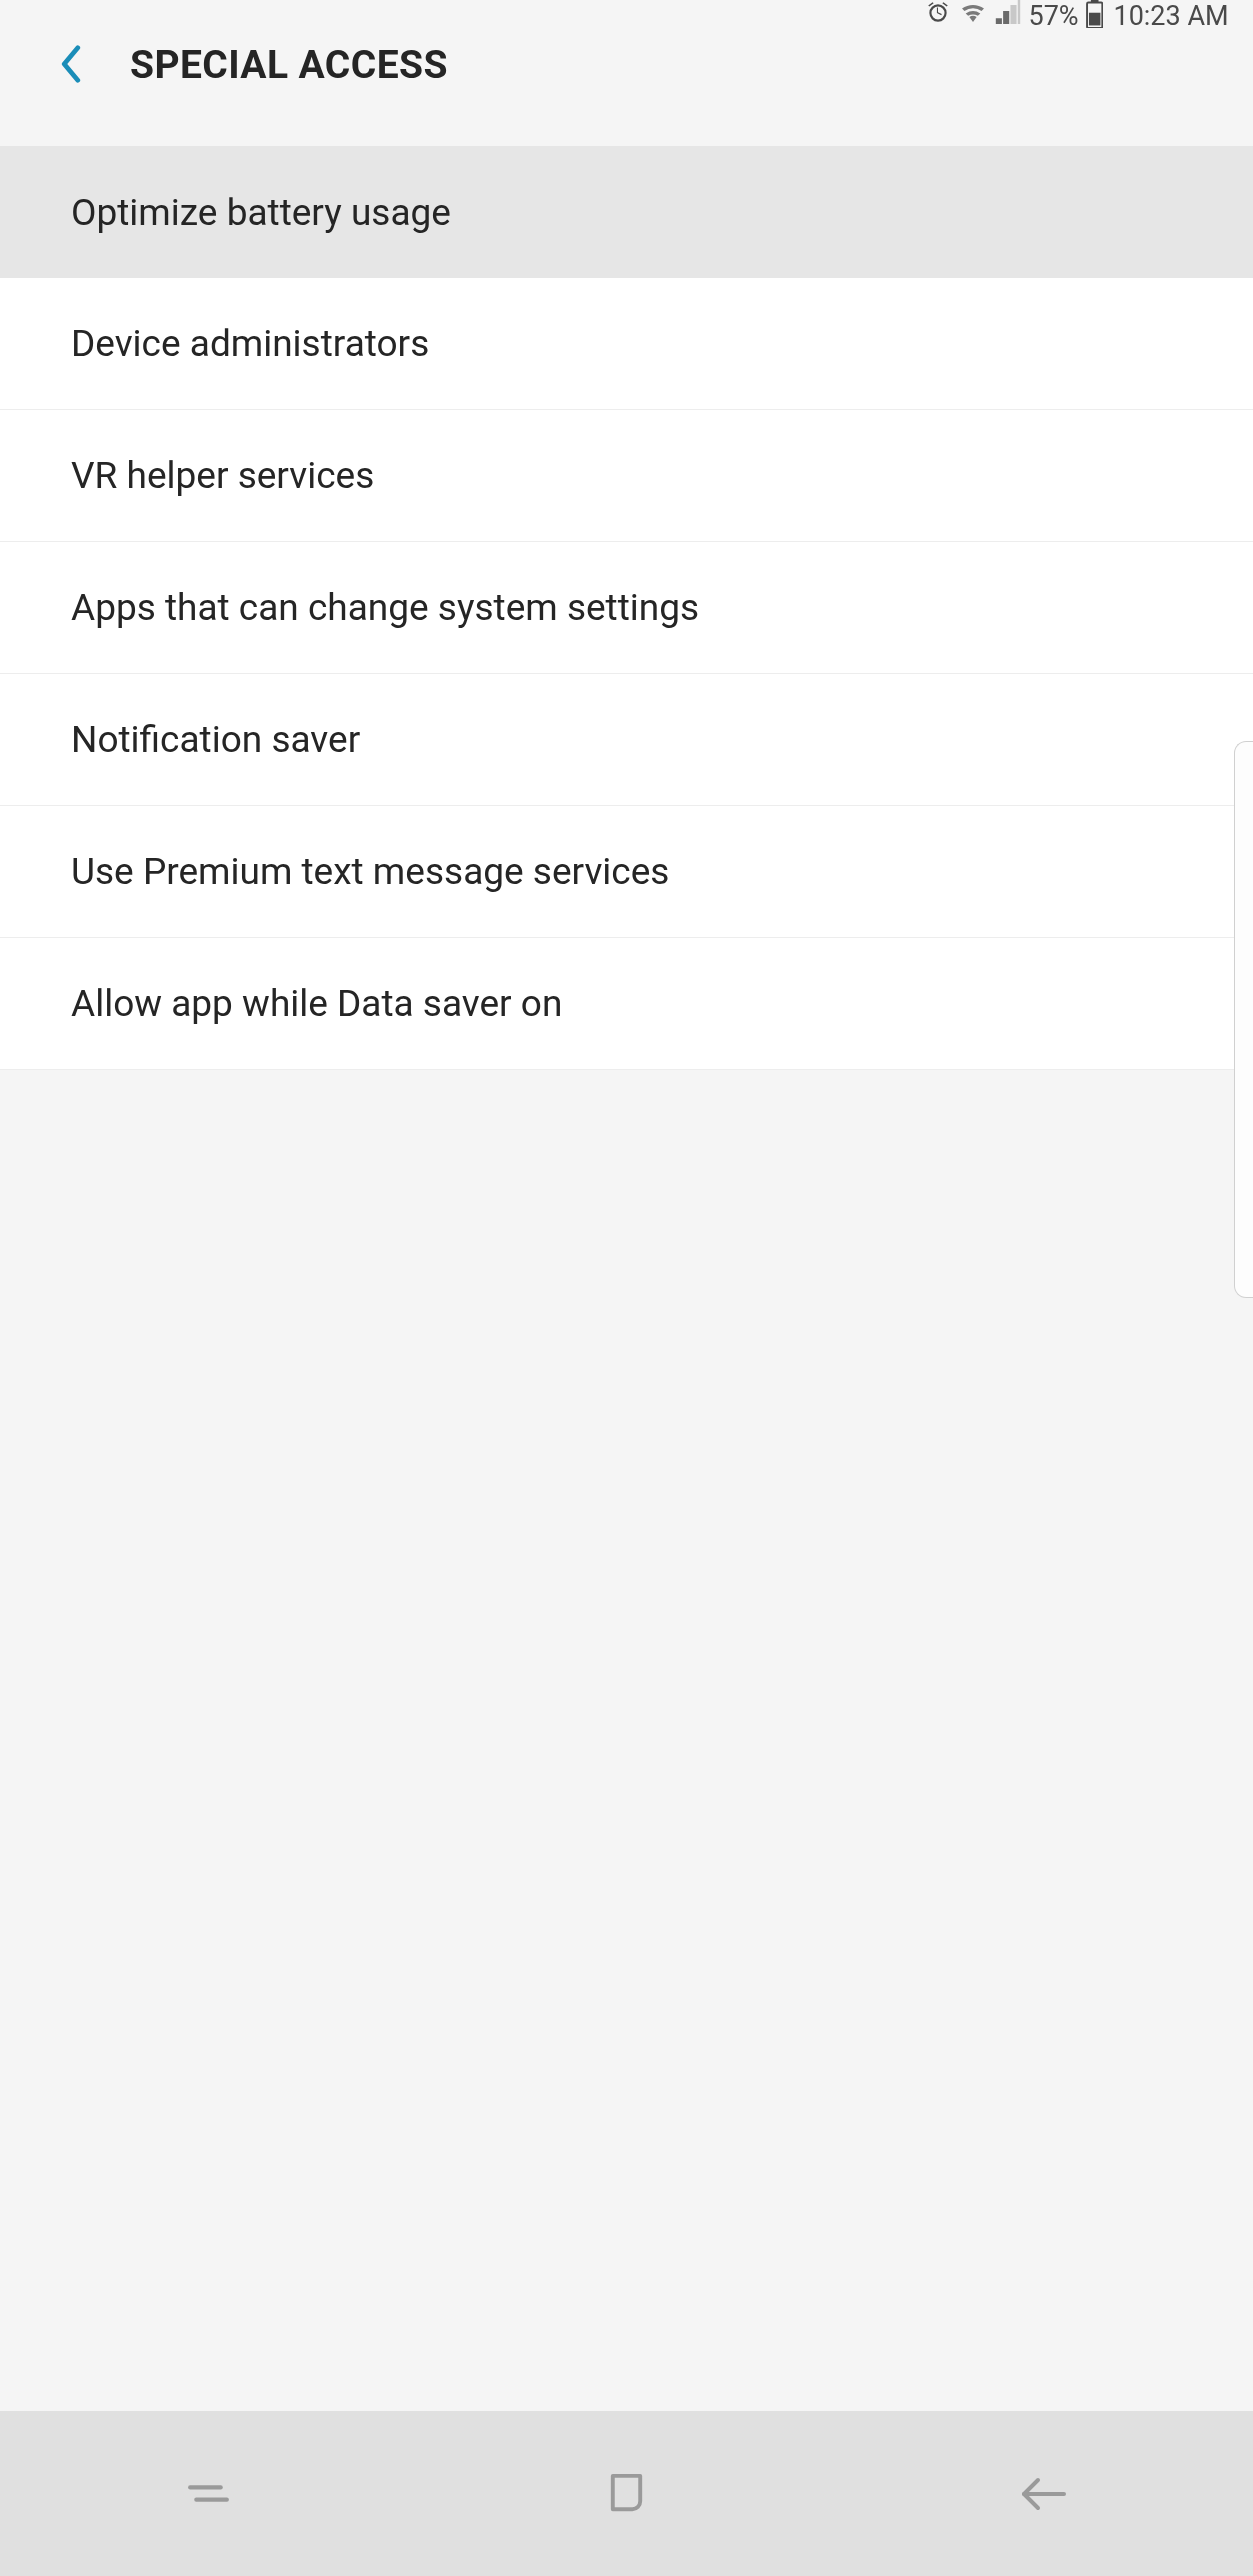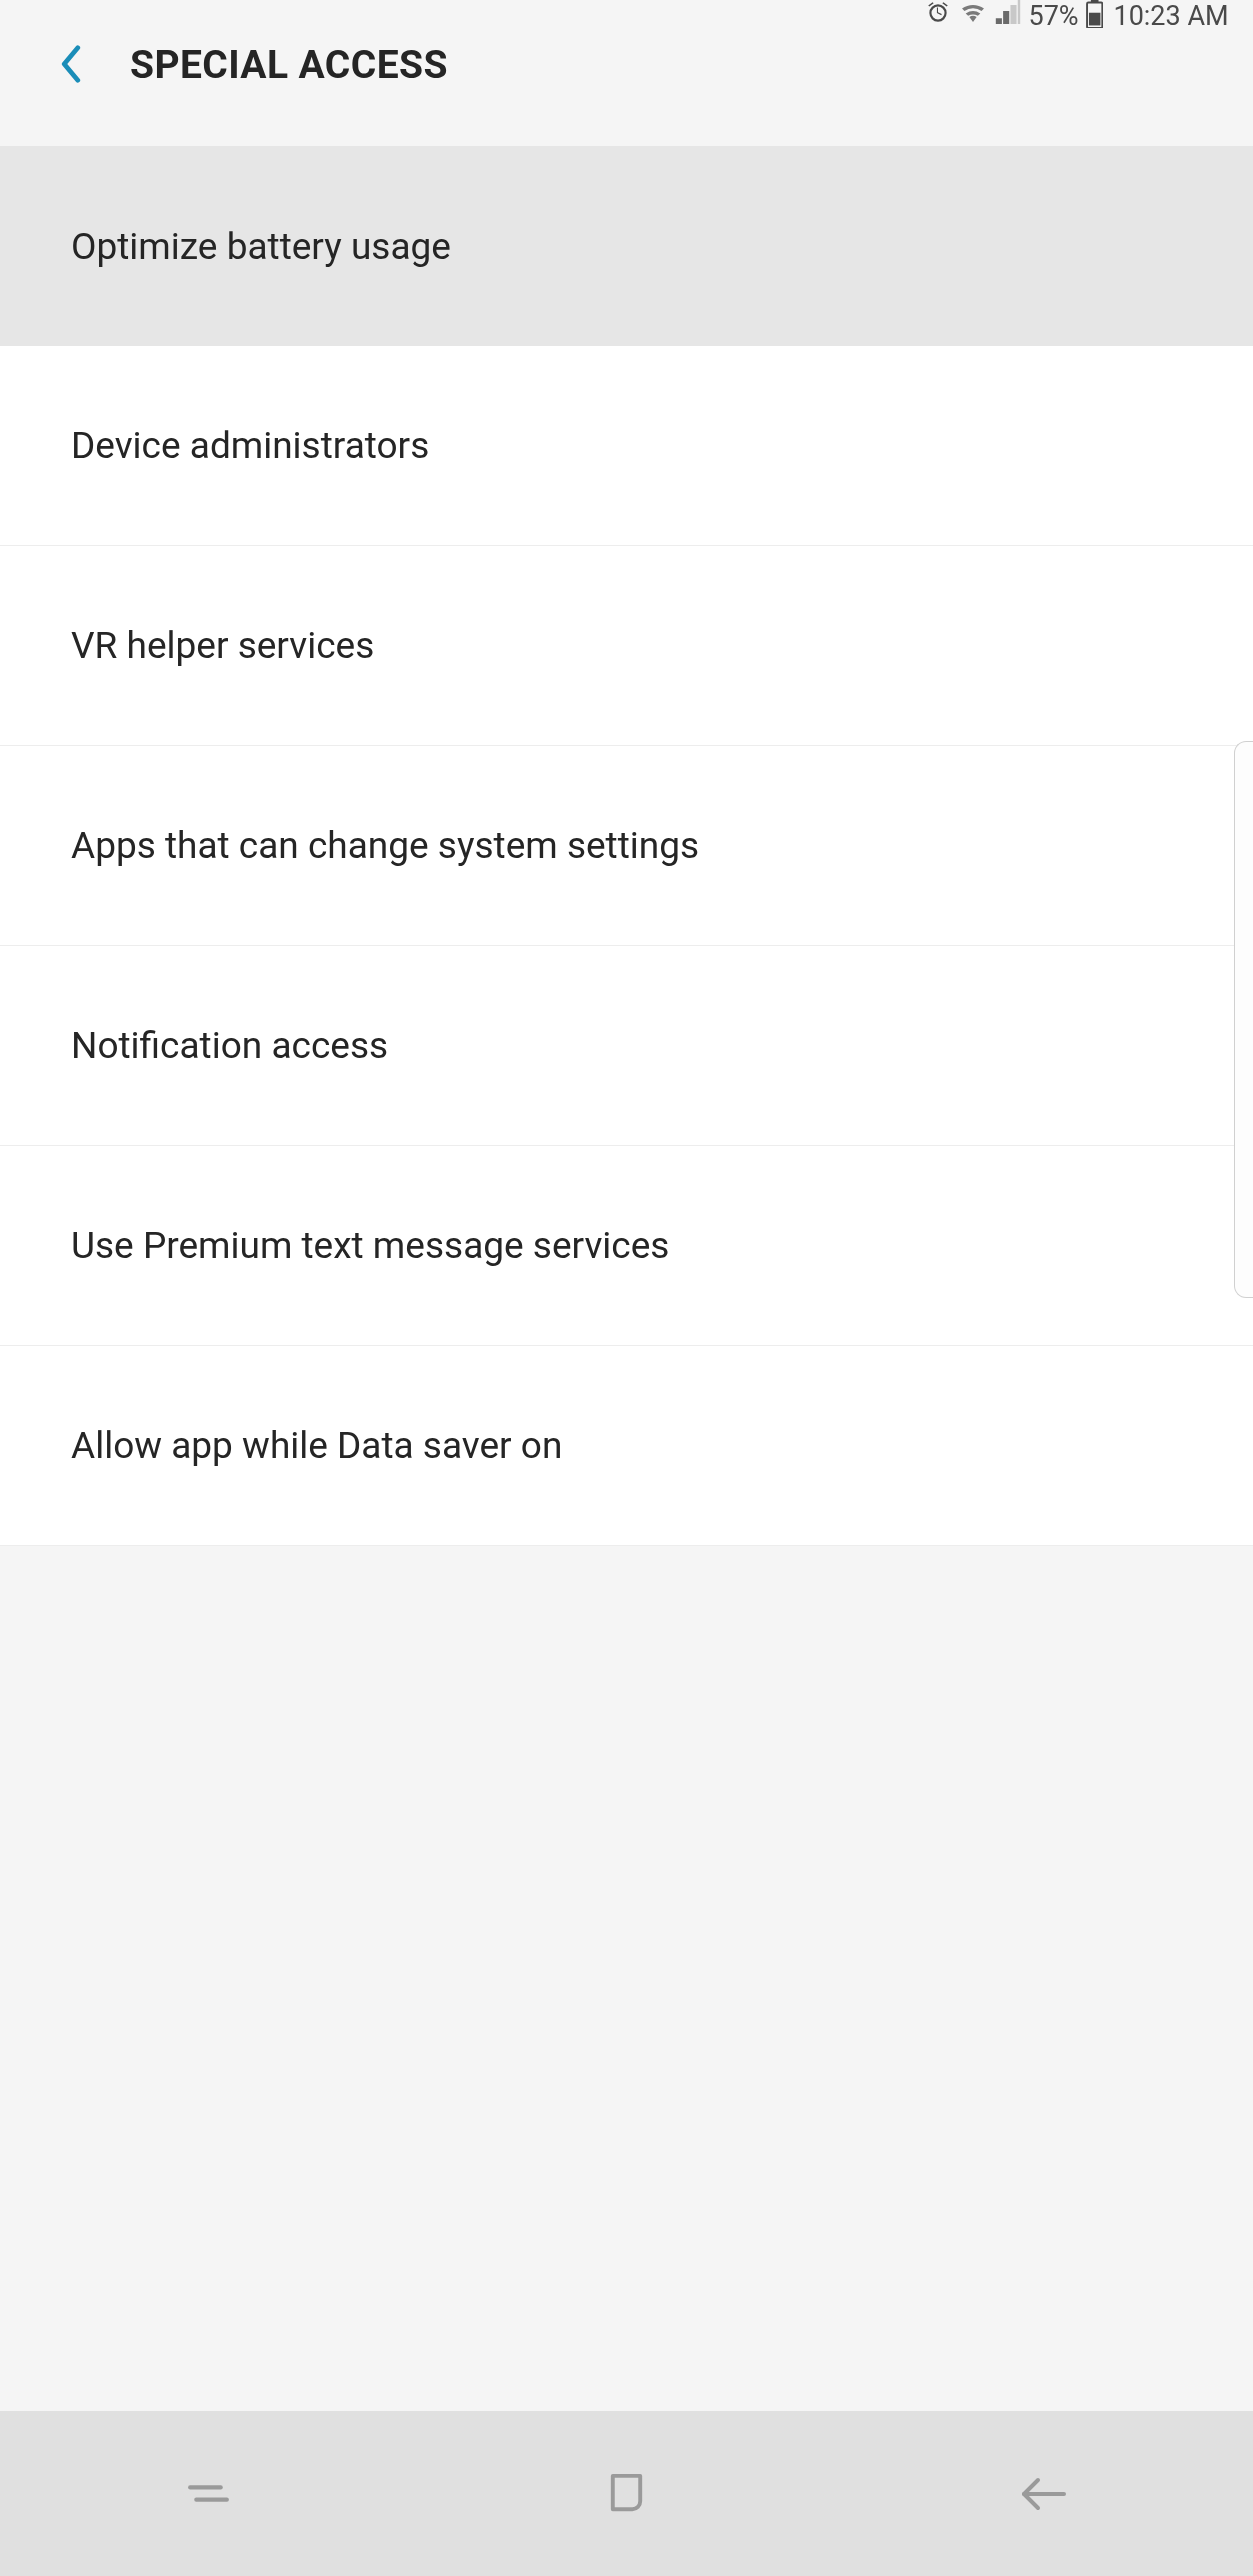--- a/index.html
+++ b/index.html
@@ -64,7 +64,7 @@
       background: #ffffff;
     }
     .list-item {
-      height: 200px;
+      height: 132px;
       display: flex;
       align-items: center;
       padding: 0 67px 0 38px;

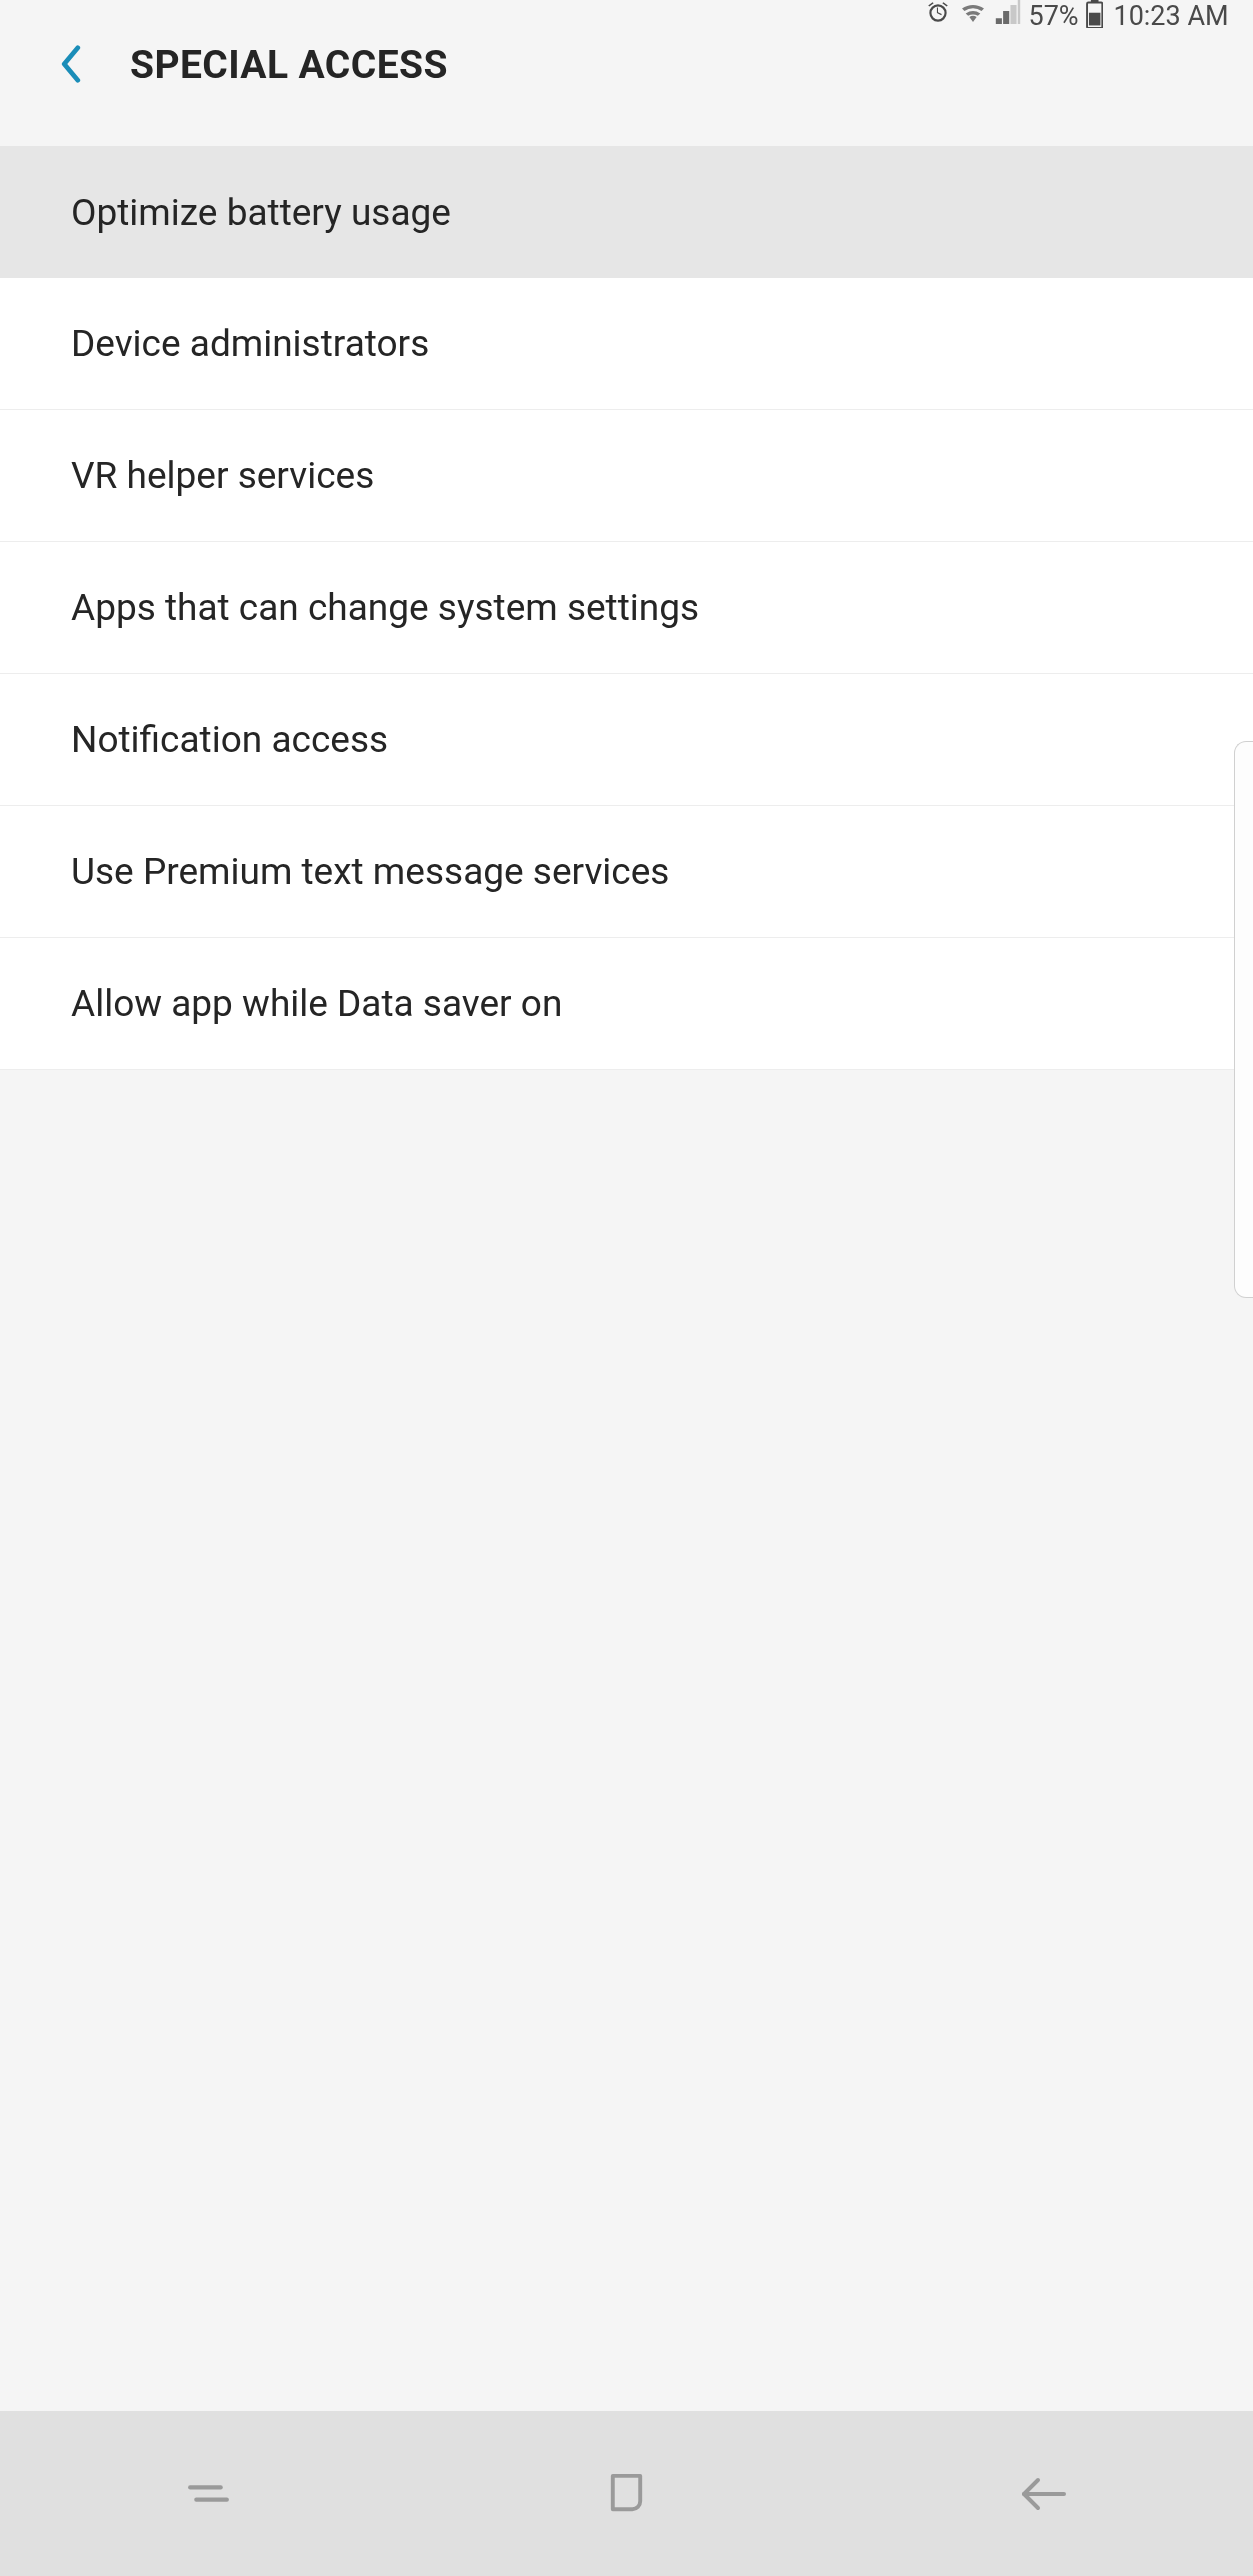--- a/index.html
+++ b/index.html
@@ -164,7 +164,7 @@
     <span class="label">Apps that can change system settings</span>
   </div>
   <div class="list-item">
-    <span class="label">Notification access</span>
+    <span class="label">Notification saver</span>
   </div>
   <div class="list-item">
     <span class="label">Use Premium text message services</span>

